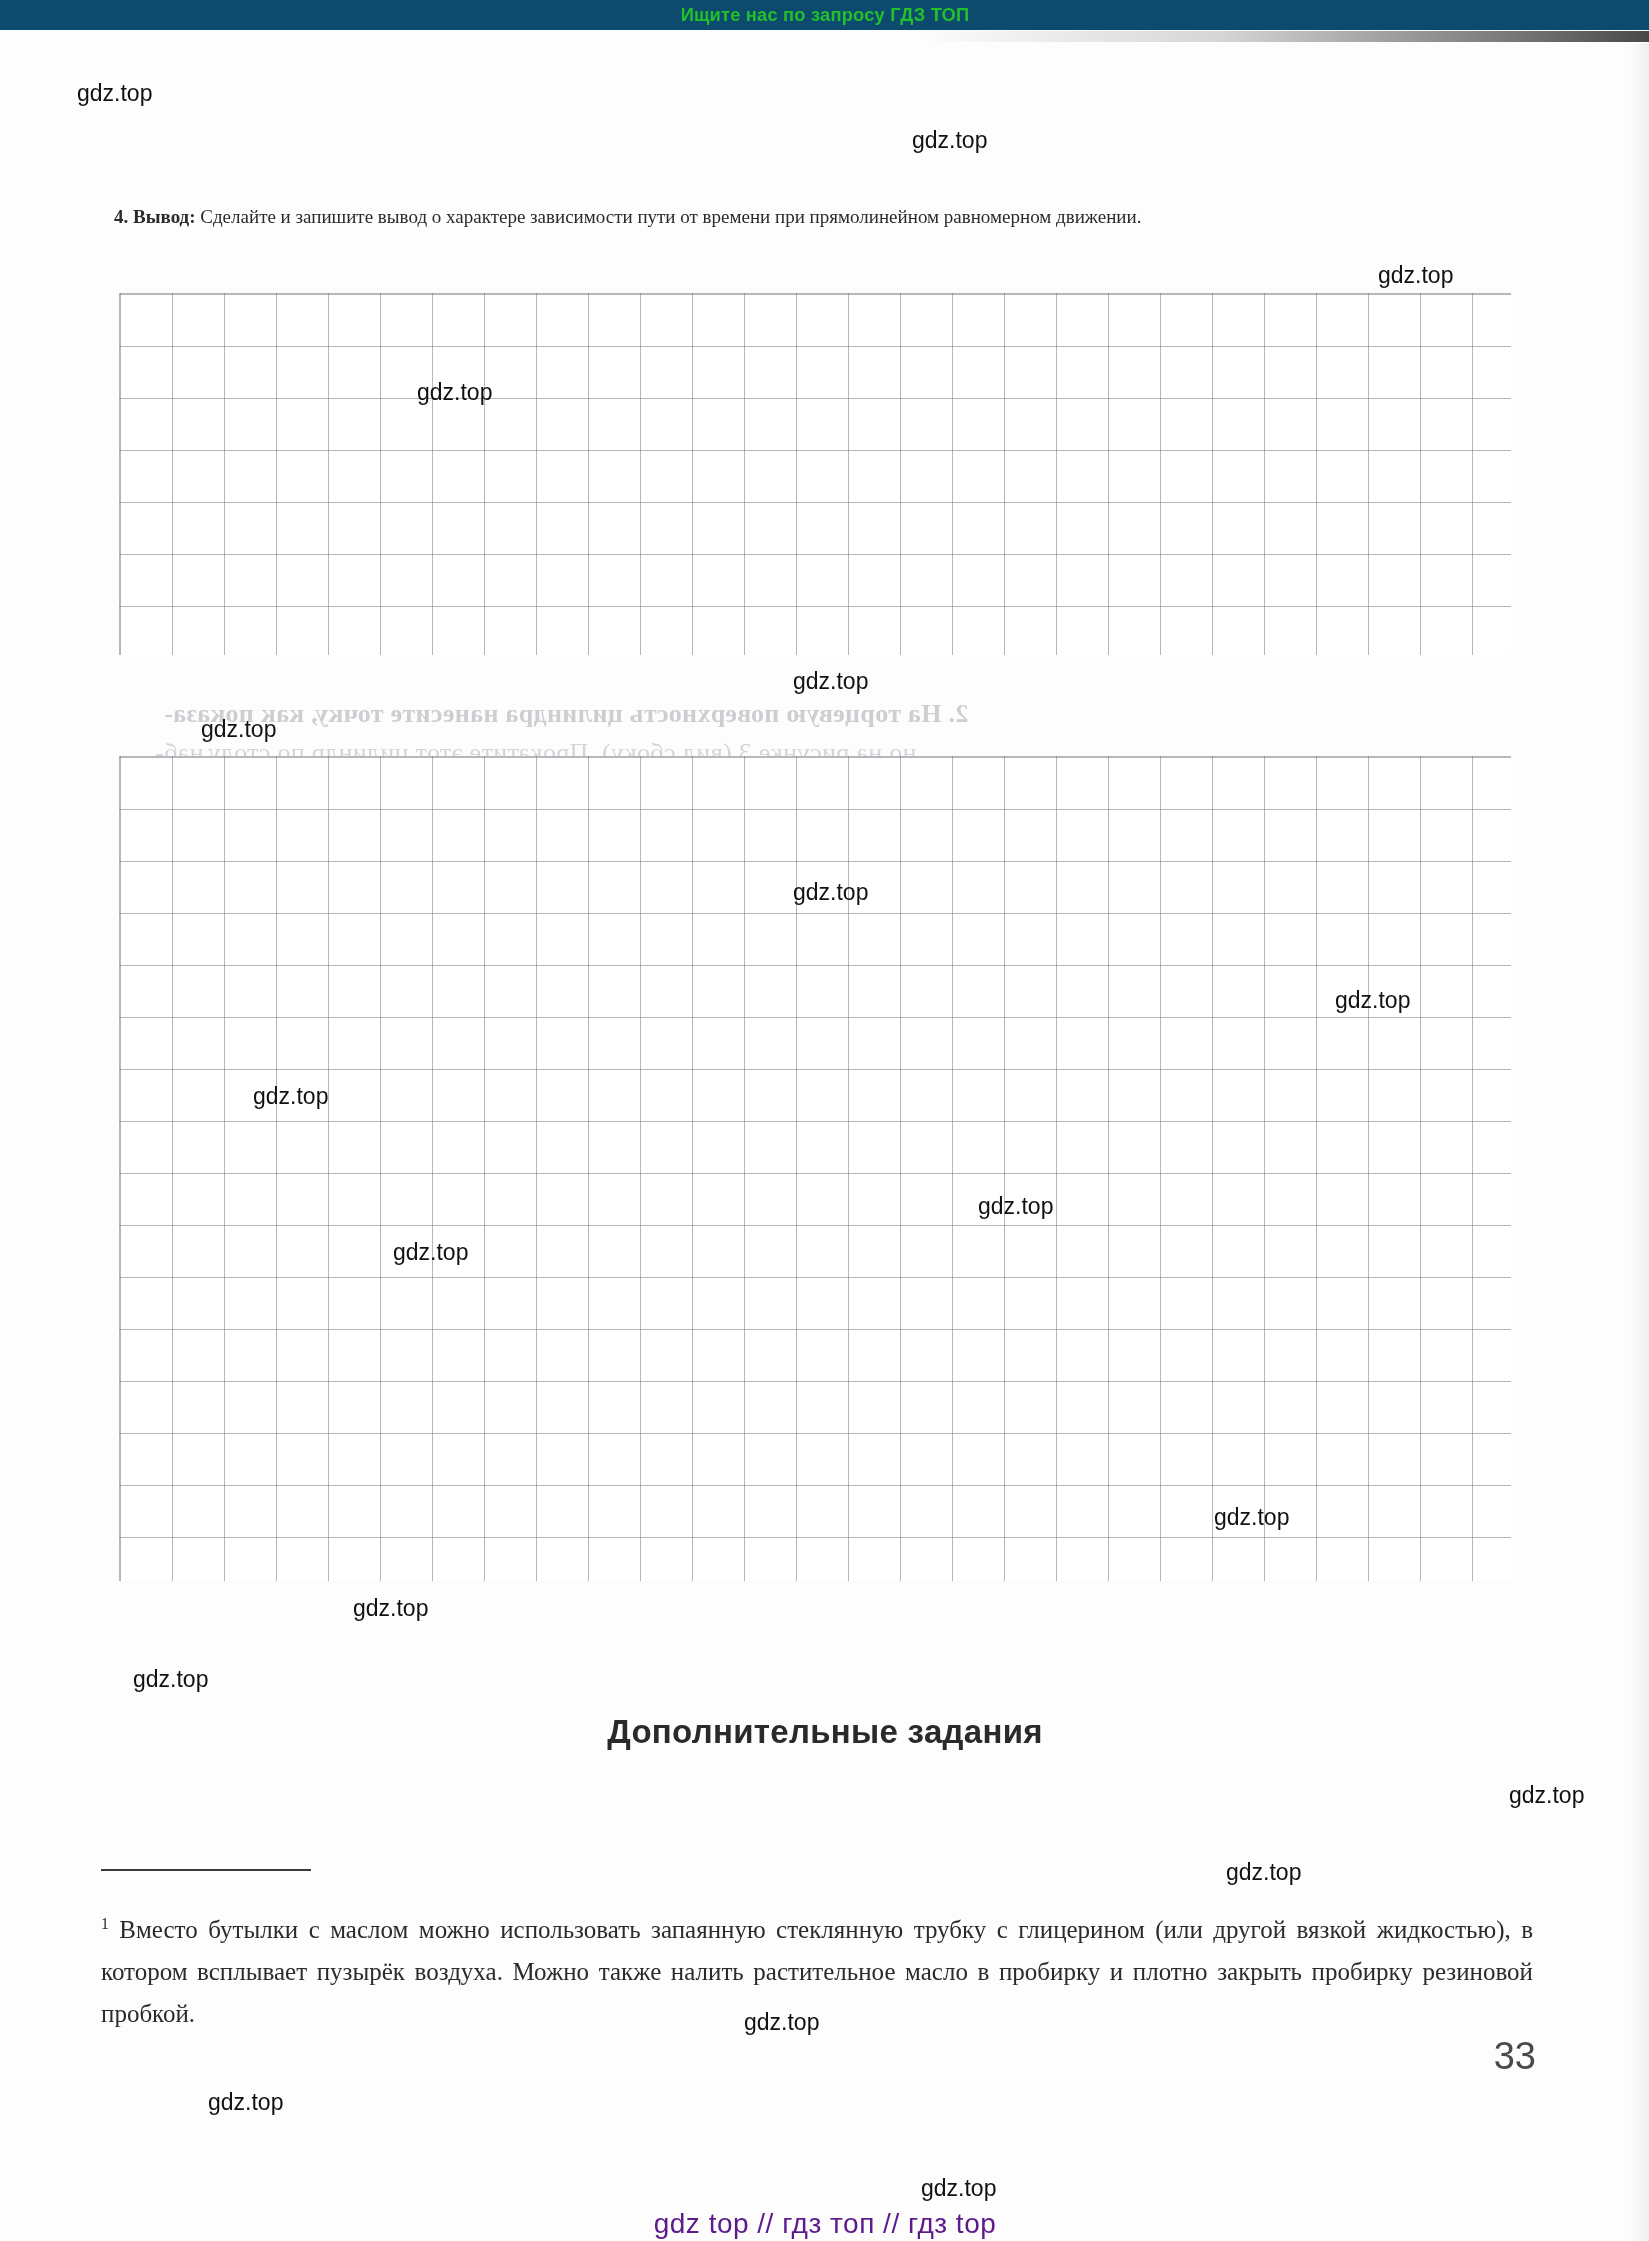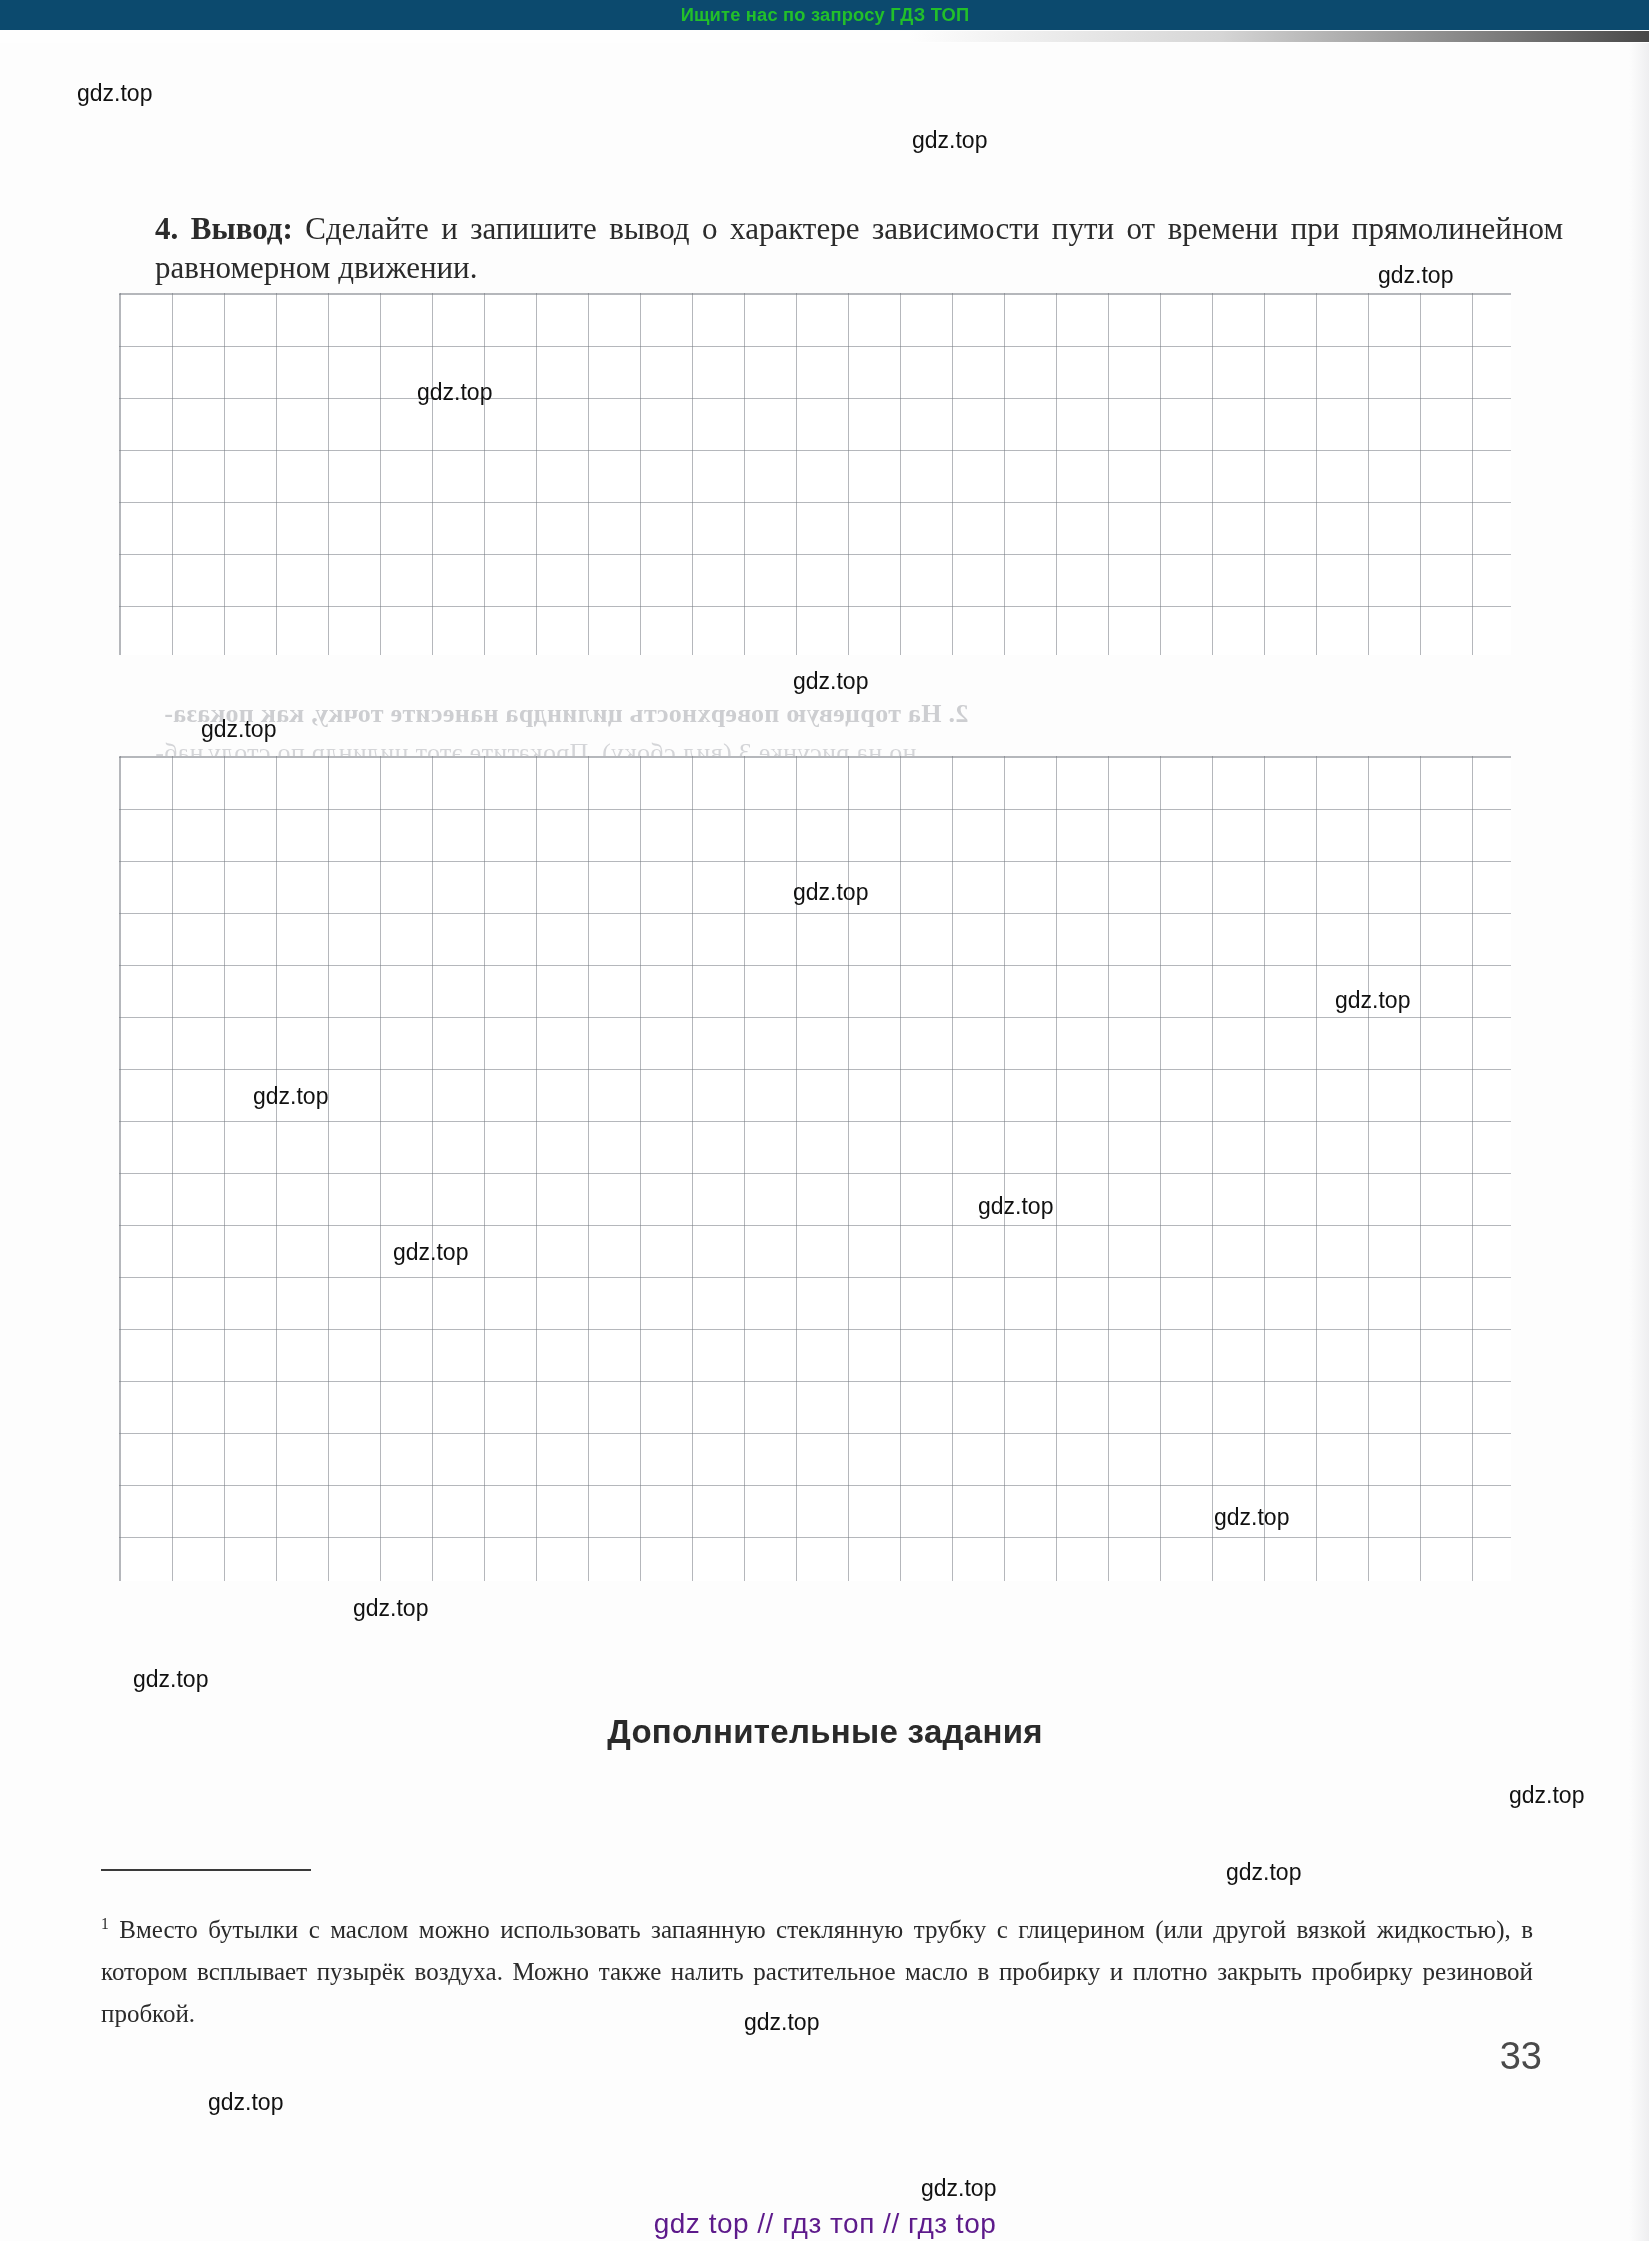--- a/index.html
+++ b/index.html
@@ -52,7 +52,7 @@
 
   #conclusion-para{
     left:114px;top:178px;width:1408px;
-    font-size:31px;line-height:39px;margin-left:41px;
+    font-size:19px;line-height:39px;
   }
   #conclusion-para b{font-weight:700;}
   #conclusion-para .num{font-weight:700;}

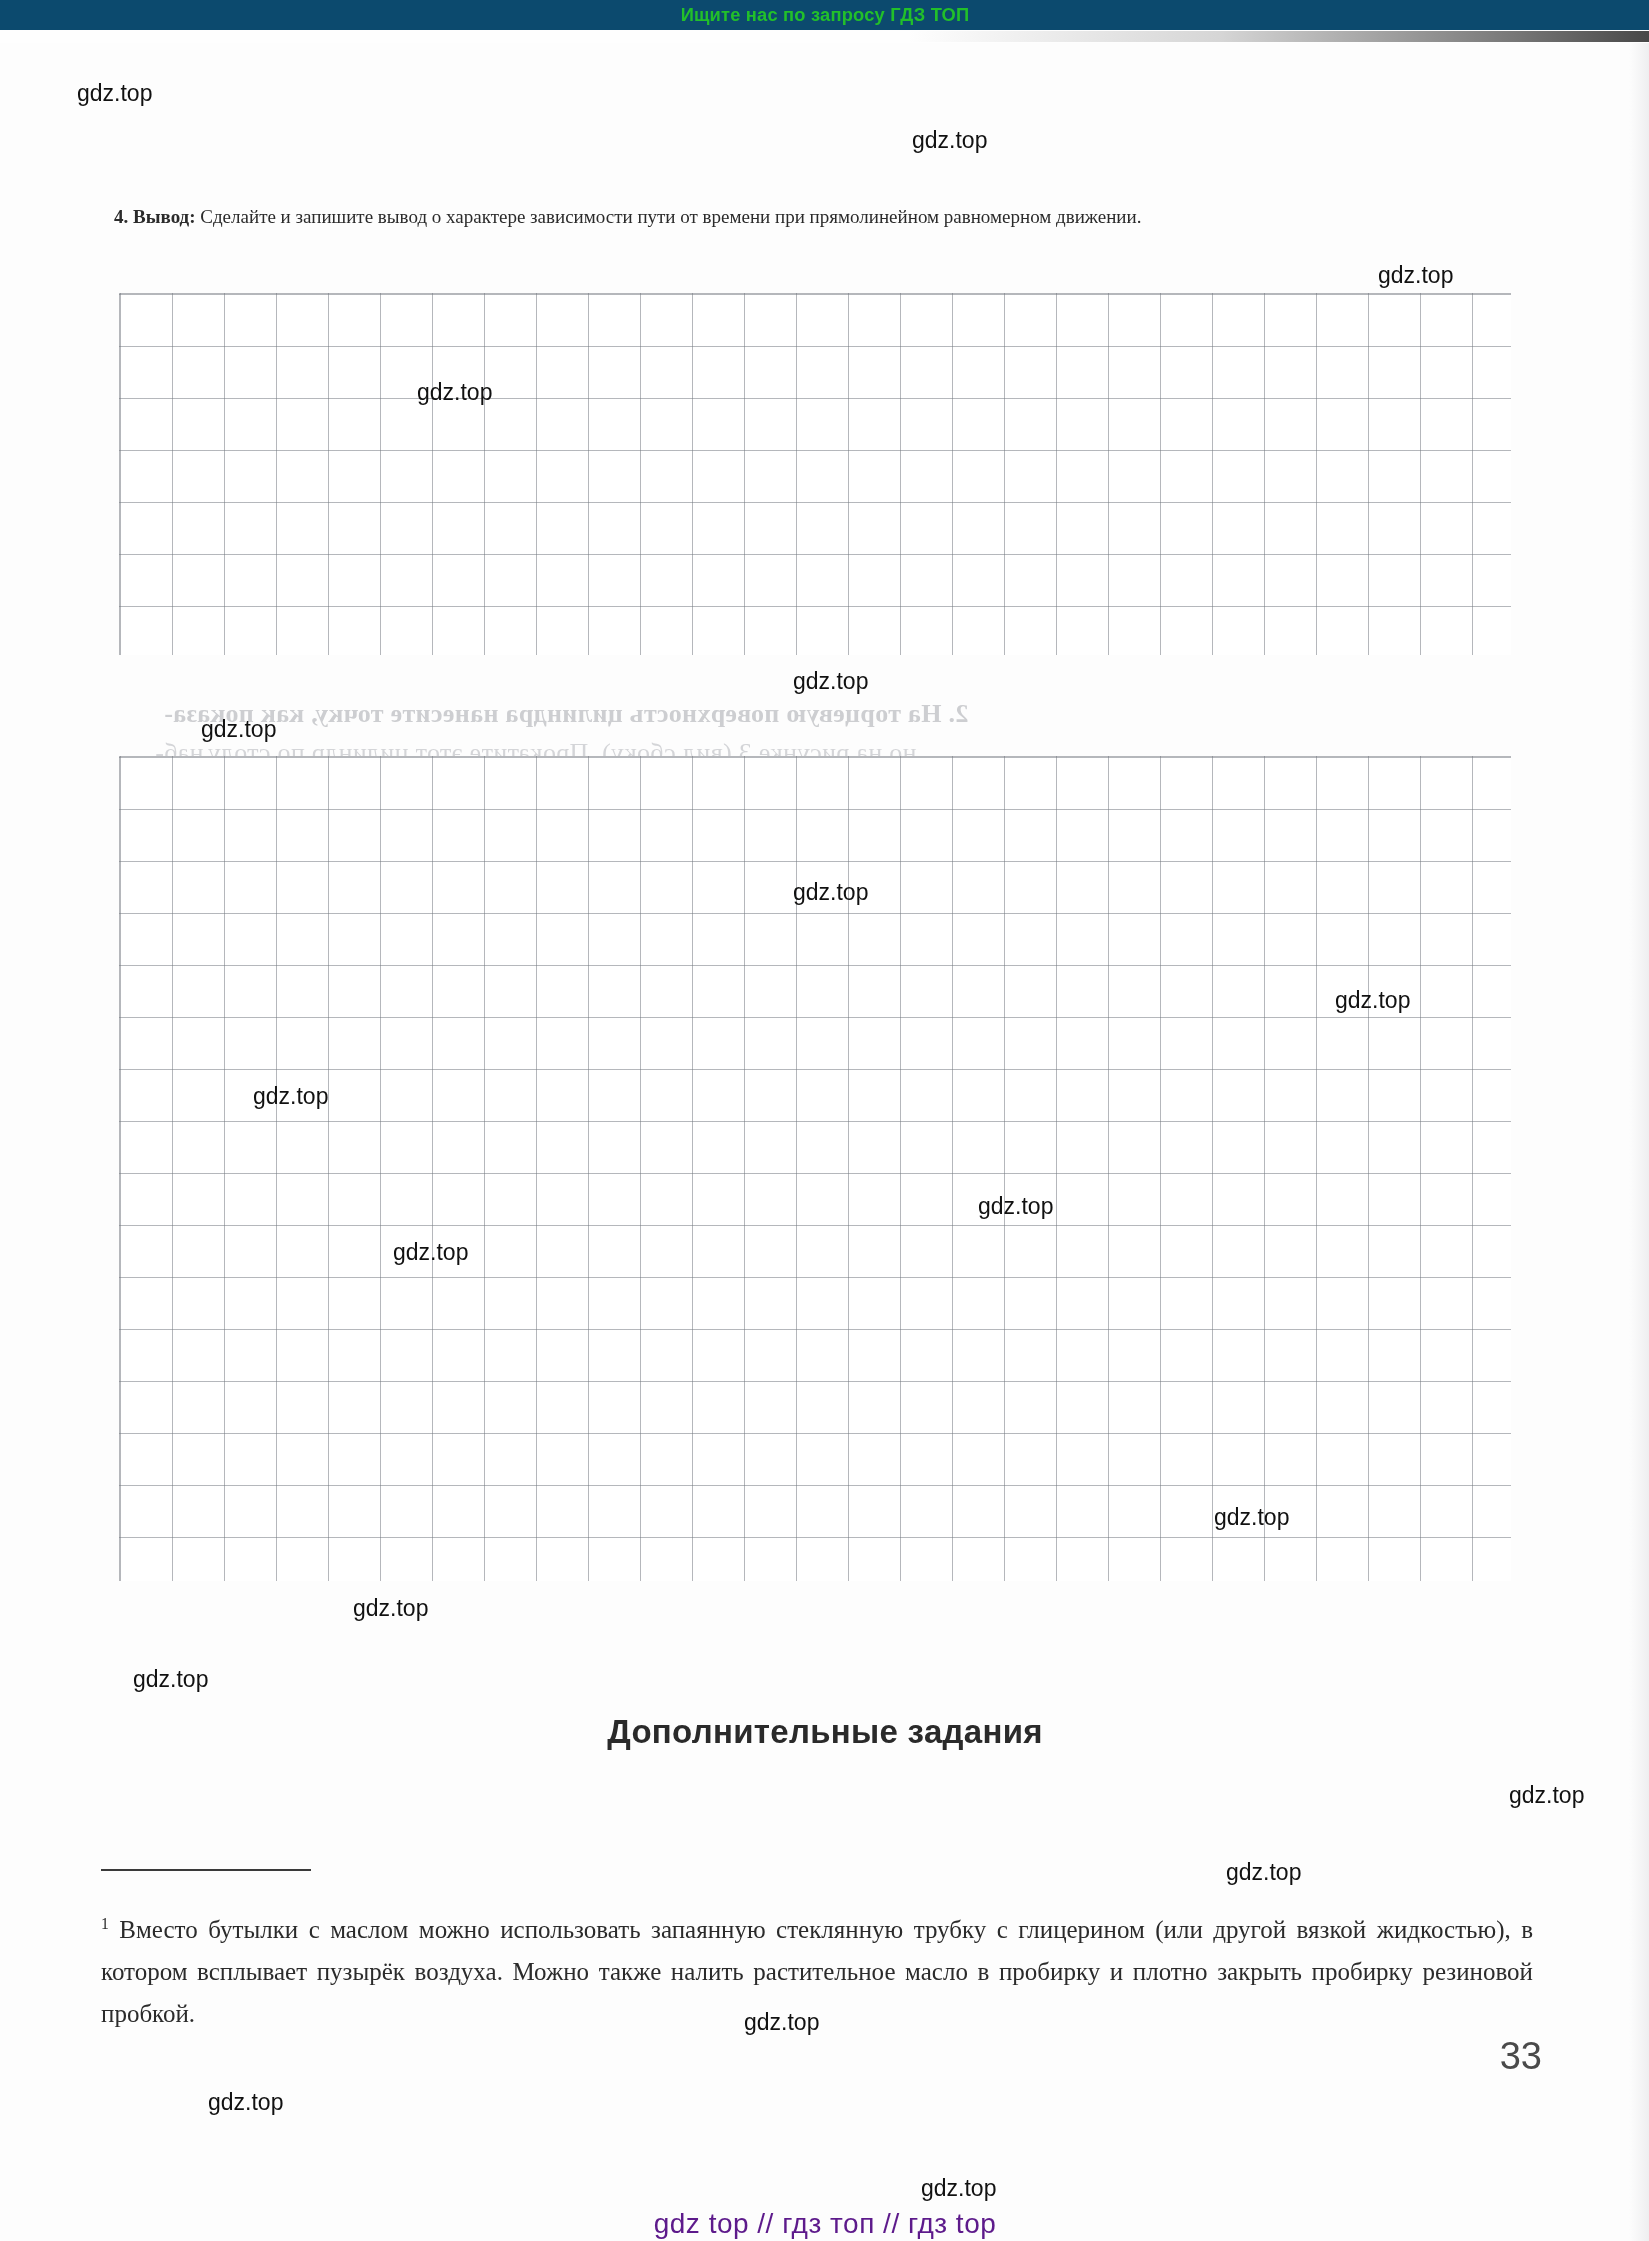--- a/index.html
+++ b/index.html
@@ -120,7 +120,7 @@
   #footnote-para .sup{font-size:15.7px;vertical-align:super;}
 
   #page-number{
-    position:absolute;right:108px;top:2035px;
+    position:absolute;right:114px;top:2035px;
     font-family:"Liberation Sans", sans-serif;
     font-size:38px;color:#4a4a4a;z-index:12;
   }

